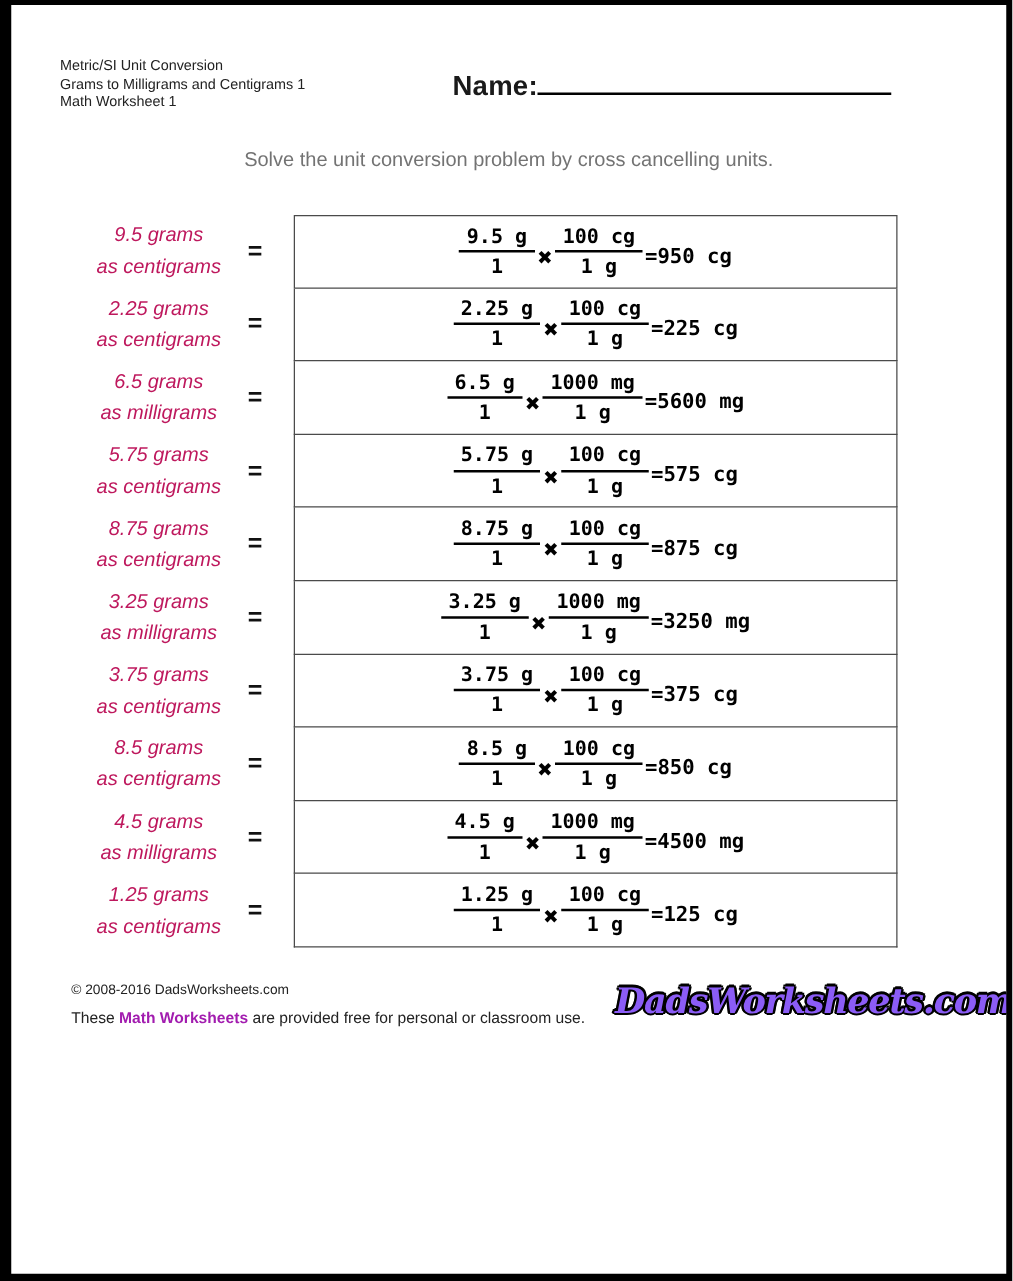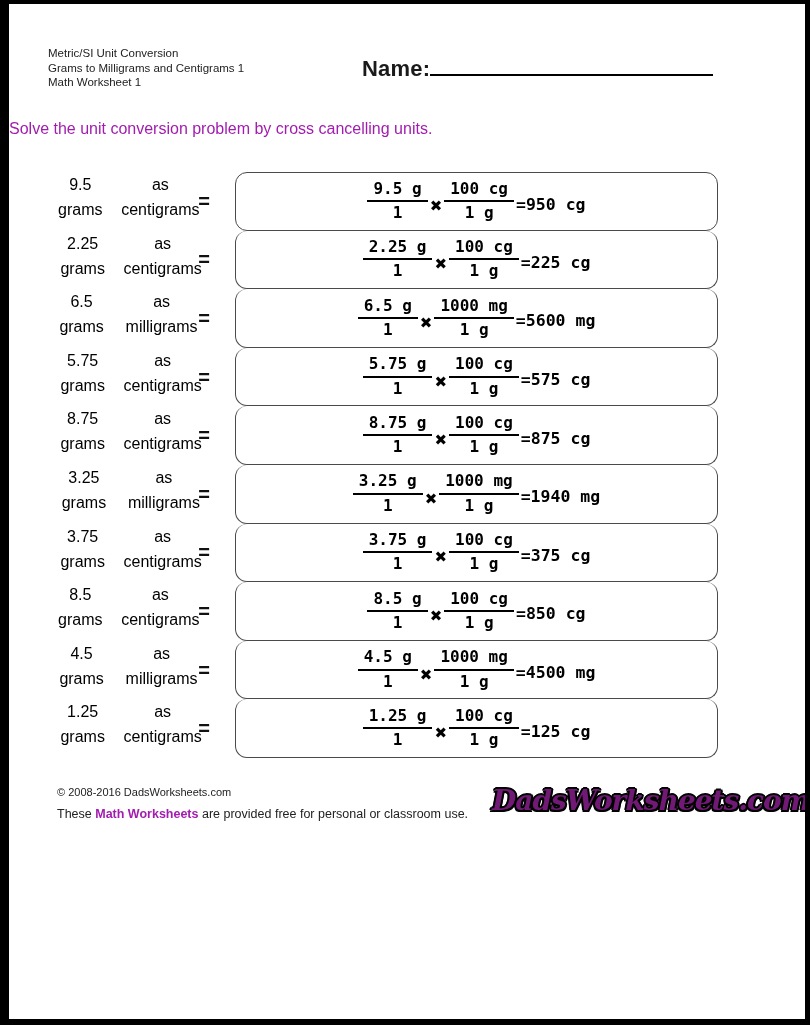--- a/index.html
+++ b/index.html
@@ -17,7 +17,7 @@
   .name-label { font-weight:bold; font-size:22px; letter-spacing:0.2px; }
   .name-line { display:inline-block; width:283px; height:22px; border-bottom:2.5px solid #000; vertical-align:baseline; }
   
-  .instruction { position:absolute; top:116px; left:0; width:100%; font-size:16px; color:#a21caf; }
+  .instruction { position:absolute; top:116px; left:0; width:100%; text-align:center; font-size:16px; color:#737373; }
   
   .rows { position:absolute; top:168px; left:0; width:100%; }
   .prob-row { display:flex; height:58.6px; }

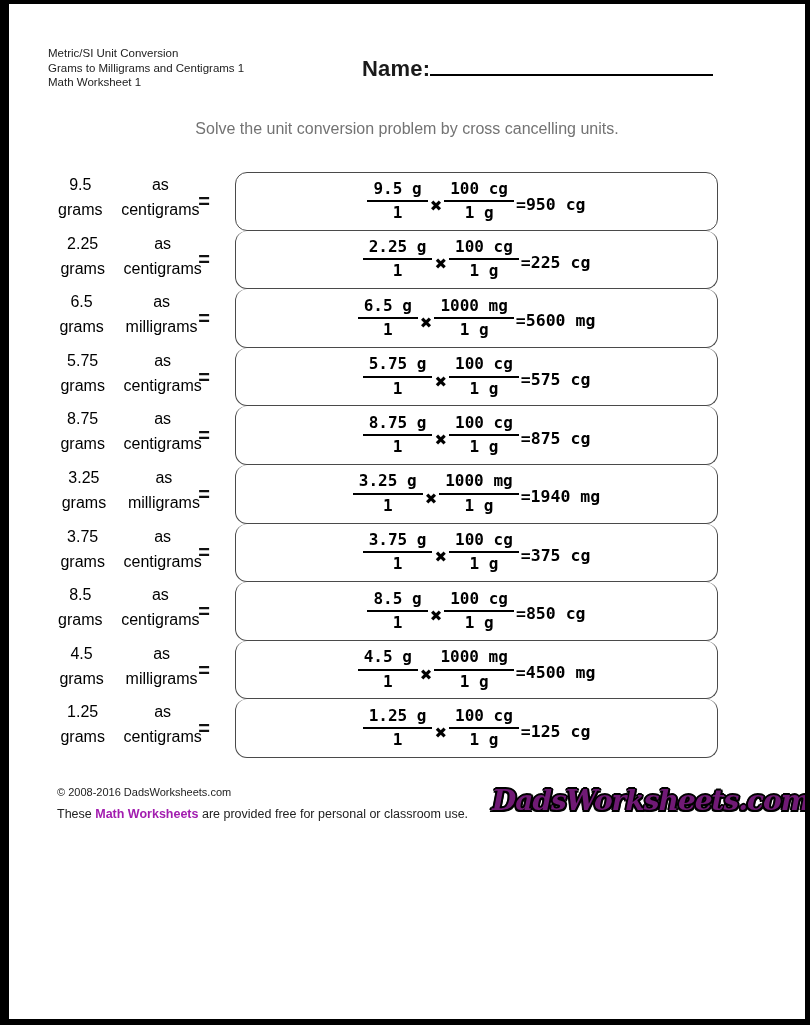--- a/index.html
+++ b/index.html
@@ -22,8 +22,8 @@
   .rows { position:absolute; top:168px; left:0; width:100%; }
   .prob-row { display:flex; height:58.6px; }
   .prob-label {
-    margin-left:38px; width:160px; display:flex; flex-direction:row;
-    justify-content:center; text-align:center; font-size:16px; line-height:25px; color:#000000;
+    margin-left:38px; width:160px; display:flex; flex-direction:column;
+    justify-content:center; text-align:center; font-size:16px; line-height:25px; color:#be185d;font-style:italic;
   }
   .prob-equals {
     margin-left:-18px; width:30px; display:flex; align-items:center; justify-content:center;

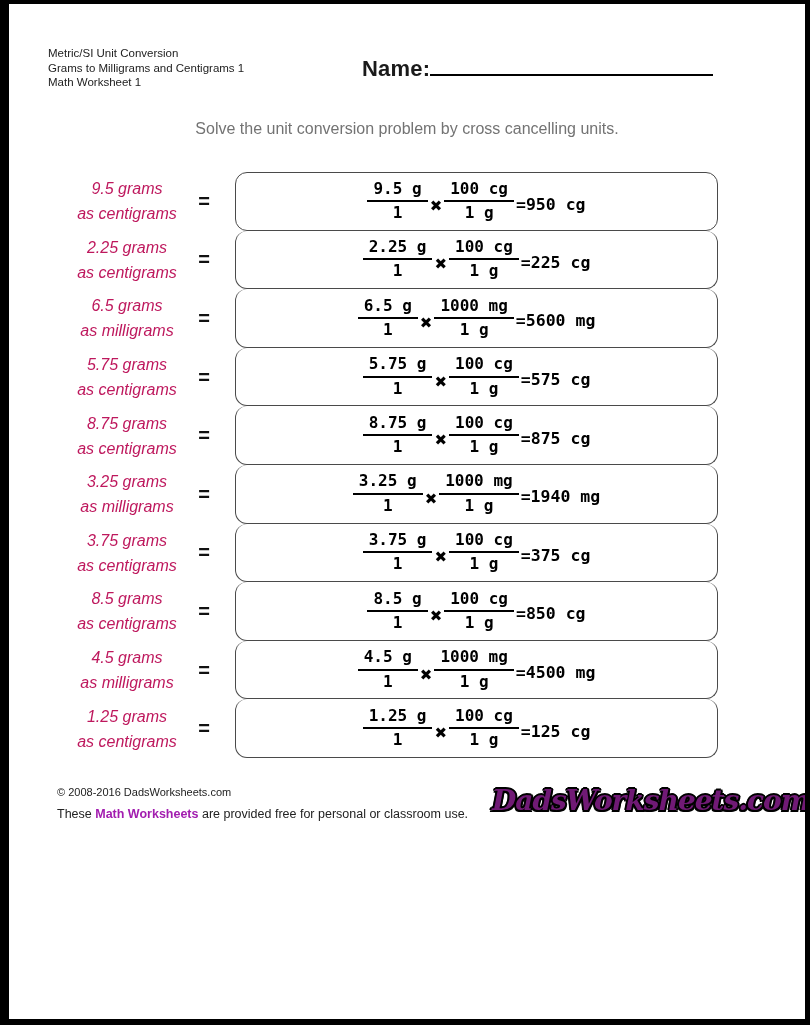--- a/index.html
+++ b/index.html
@@ -32,7 +32,7 @@
   .prob-cell {
     margin-left:16px; width:483px; box-sizing:border-box;
     border-left:1px solid #4a4a4a; border-right:1px solid #4a4a4a; border-bottom:1px solid #4a4a4a;
-    display:flex; align-items:center; justify-content:center;border-radius:12px;
+    display:flex; align-items:center; justify-content:center;
   }
   .prob-row:first-child .prob-cell { border-top:1px solid #4a4a4a; }
   .equation {

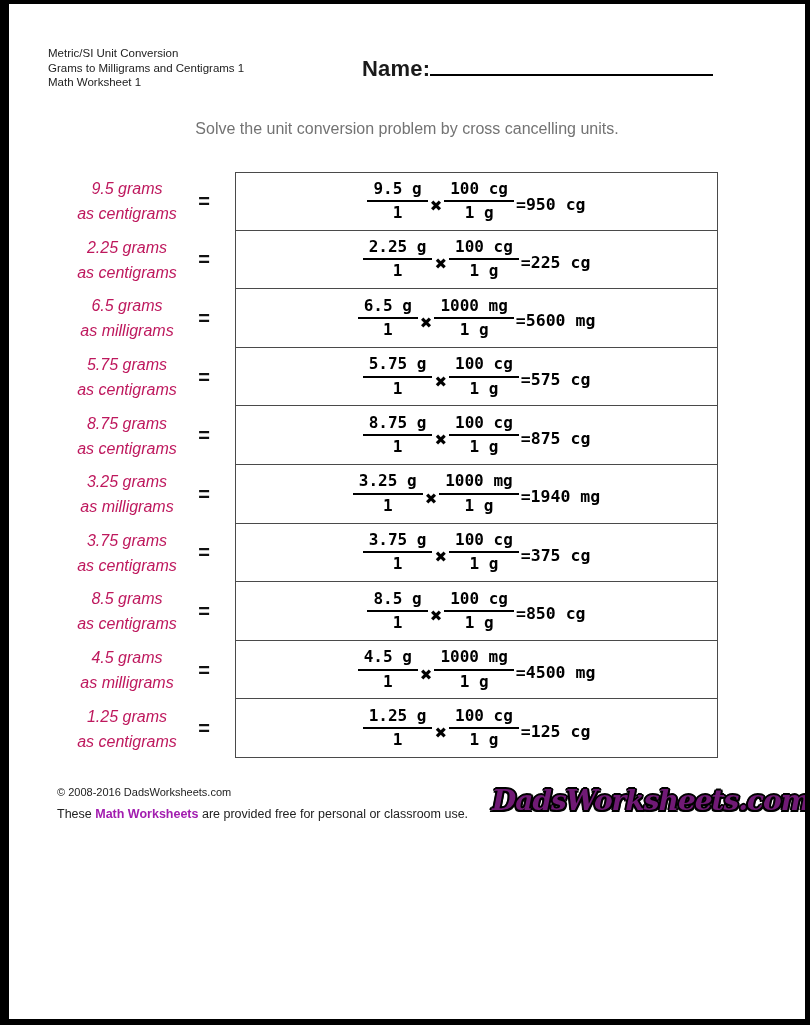--- a/index.html
+++ b/index.html
@@ -202,7 +202,7 @@
           <div class="num">1000 mg</div>
           <div class="den">1 g</div>
         </div>
-        <div class="result">=1940 mg</div>
+        <div class="result">=3250 mg</div>
       </div>
     </div>
   </div>

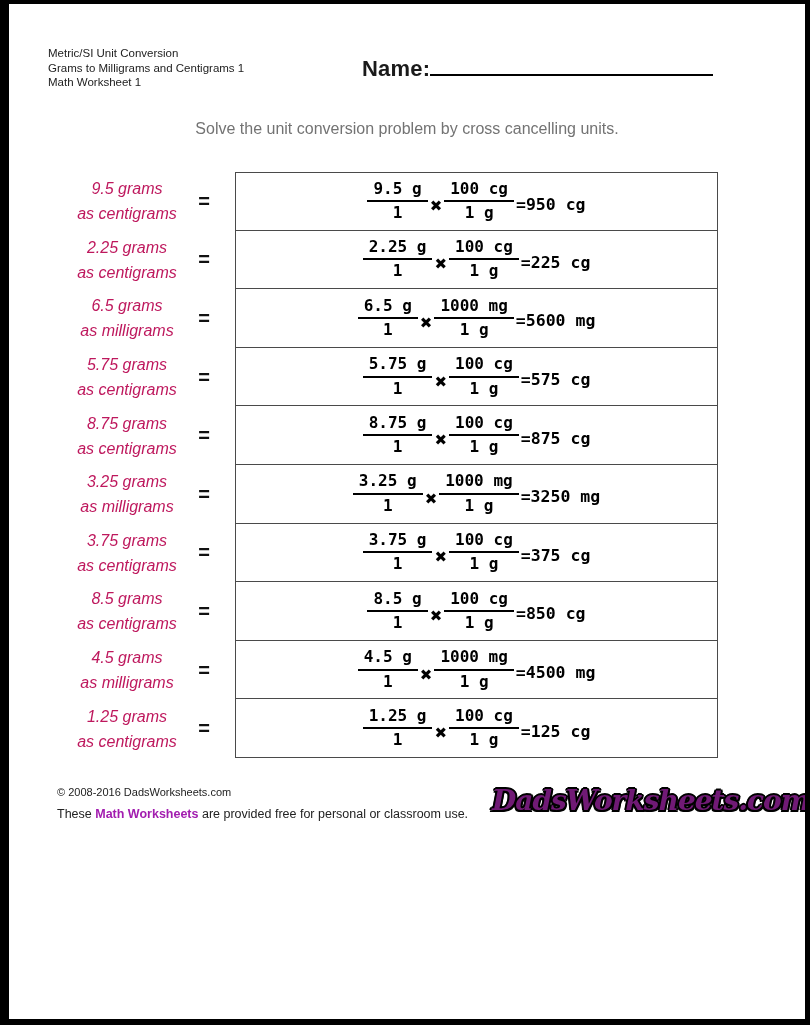--- a/index.html
+++ b/index.html
@@ -300,7 +300,7 @@
   <div class="usage">
     <span>These </span><span class="link" id="usage-link" style="color: #a21caf;">Math Worksheets</span><span> are provided free for personal or classroom use.</span>
   </div>
-  <div class="logo" id="logo" style="color: #701a75;">DadsWorksheets.com</div>
+  <div class="logo" id="logo" style="color: #8b5cf6;">DadsWorksheets.com</div>
 
 </div>
 

